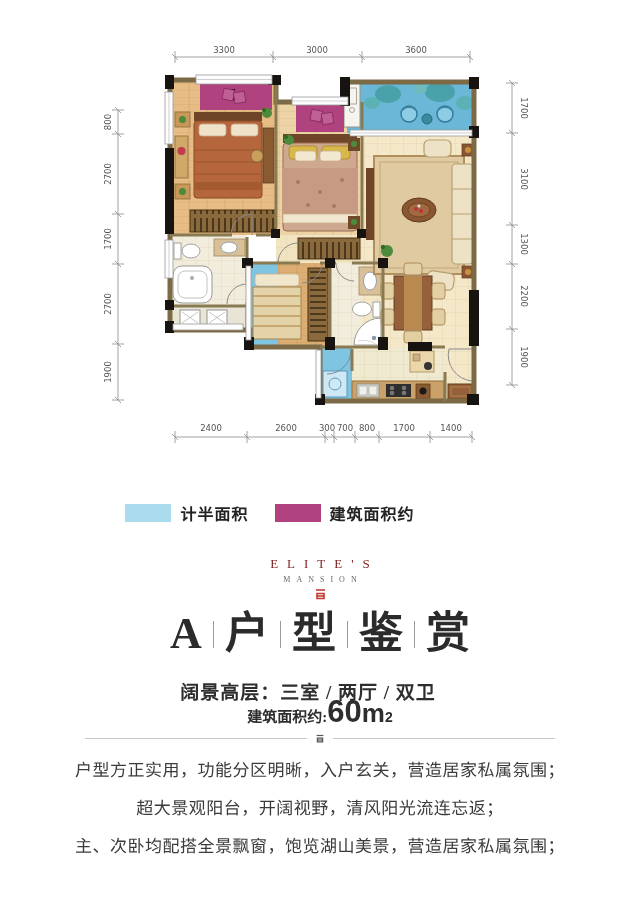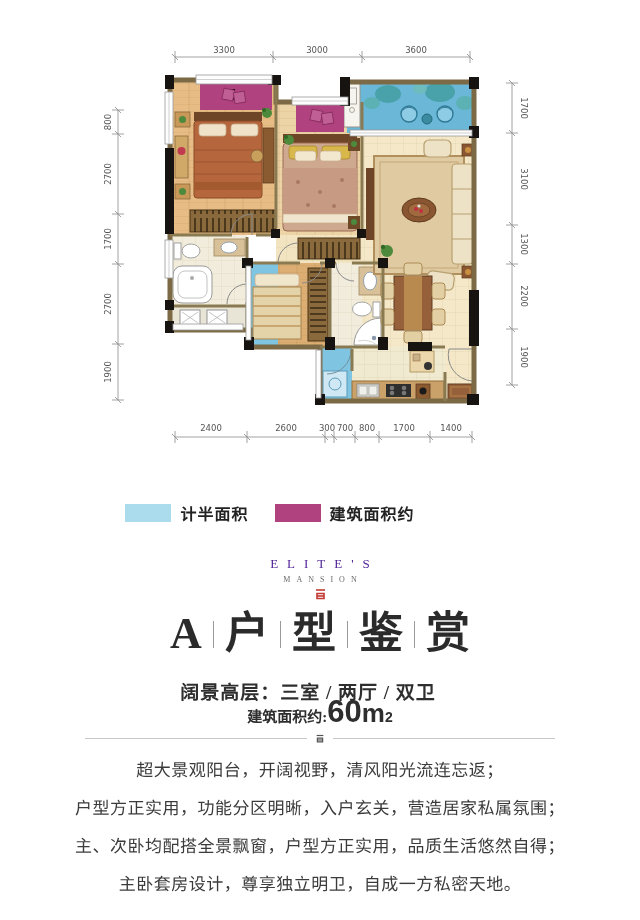--- a/index.html
+++ b/index.html
@@ -13,7 +13,7 @@
   .legend-label{font-size:16px;font-weight:bold;color:#222;letter-spacing:1px;}
   
   .brand{position:absolute;top:556px;left:0;width:640px;text-align:center;color:#3c3c3c;}
-  .brand-line1{font-size:13px;letter-spacing:9px;color:#4c1d95;text-indent:9px;text-align:center;}
+  .brand-line1{font-size:13px;letter-spacing:9px;color:#7f1d1d;text-indent:9px;text-align:center;}
   .brand-line2{font-size:8px;letter-spacing:6px;color:#6a6a6a;margin-top:3px;text-indent:6px;}
   .brand-mark{margin-top:4px;line-height:0;}
   

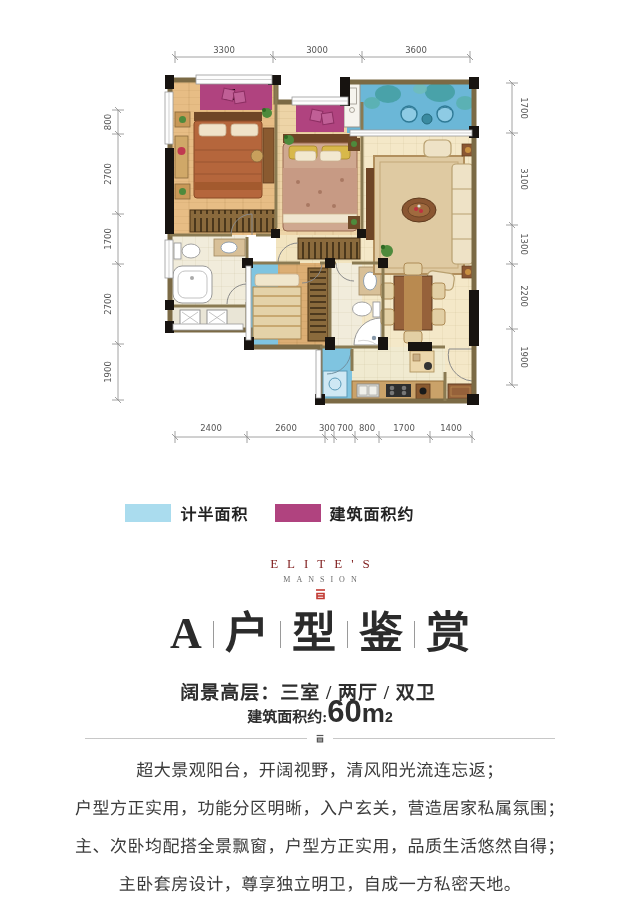--- a/index.html
+++ b/index.html
@@ -415,8 +415,8 @@
   </div>
 
   <div class="paras">
+    <p>户型方正实用，功能分区明晰，入户玄关，营造居家私属氛围；</p>
     <p>超大景观阳台，开阔视野，清风阳光流连忘返；</p>
-    <p>户型方正实用，功能分区明晰，入户玄关，营造居家私属氛围；</p>
     <p>主、次卧均配搭全景飘窗，户型方正实用，品质生活悠然自得；</p>
     <p>主卧套房设计，尊享独立明卫，自成一方私密天地。</p>
   </div>

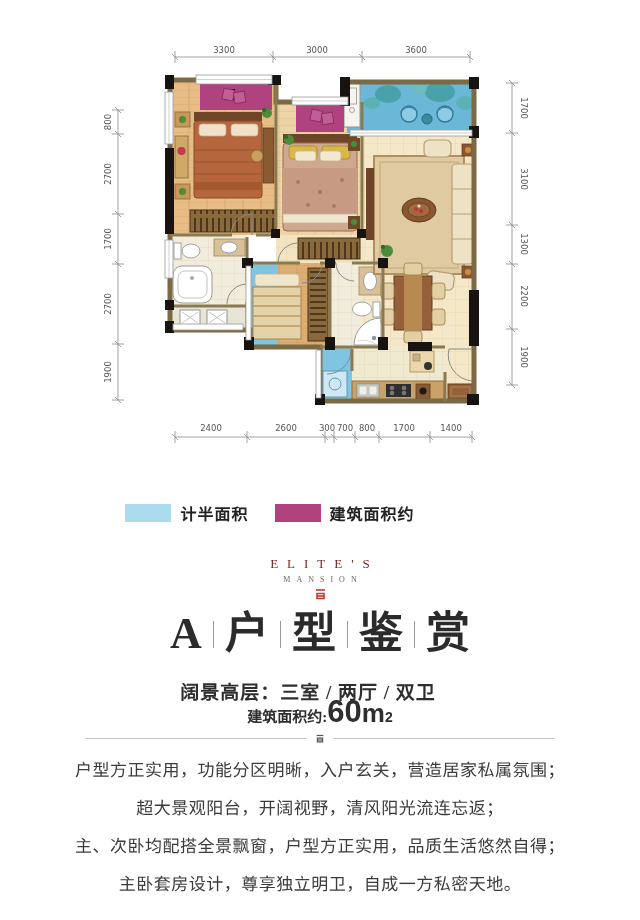--- a/index.html
+++ b/index.html
@@ -417,7 +417,7 @@
   <div class="paras">
     <p>户型方正实用，功能分区明晰，入户玄关，营造居家私属氛围；</p>
     <p>超大景观阳台，开阔视野，清风阳光流连忘返；</p>
-    <p>主、次卧均配搭全景飘窗，户型方正实用，品质生活悠然自得；</p>
+    <p>主、次卧均配搭全景飘窗，饱览湖山美景，营造居家私属氛围；</p>
     <p>主卧套房设计，尊享独立明卫，自成一方私密天地。</p>
   </div>
 

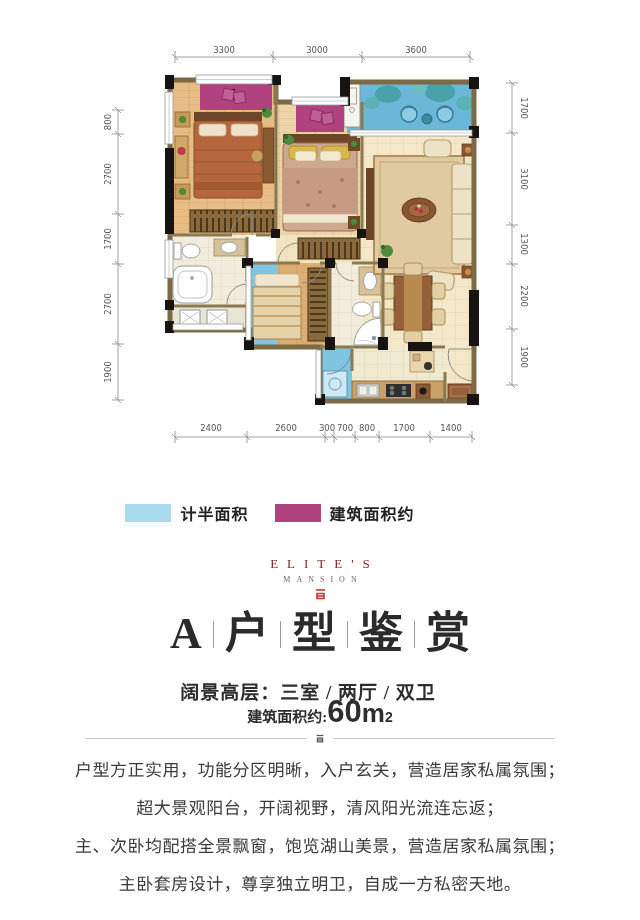--- a/index.html
+++ b/index.html
@@ -418,7 +418,6 @@
     <p>户型方正实用，功能分区明晰，入户玄关，营造居家私属氛围；</p>
     <p>超大景观阳台，开阔视野，清风阳光流连忘返；</p>
     <p>主、次卧均配搭全景飘窗，饱览湖山美景，营造居家私属氛围；</p>
-    <p>主卧套房设计，尊享独立明卫，自成一方私密天地。</p>
   </div>
 
 </div>

